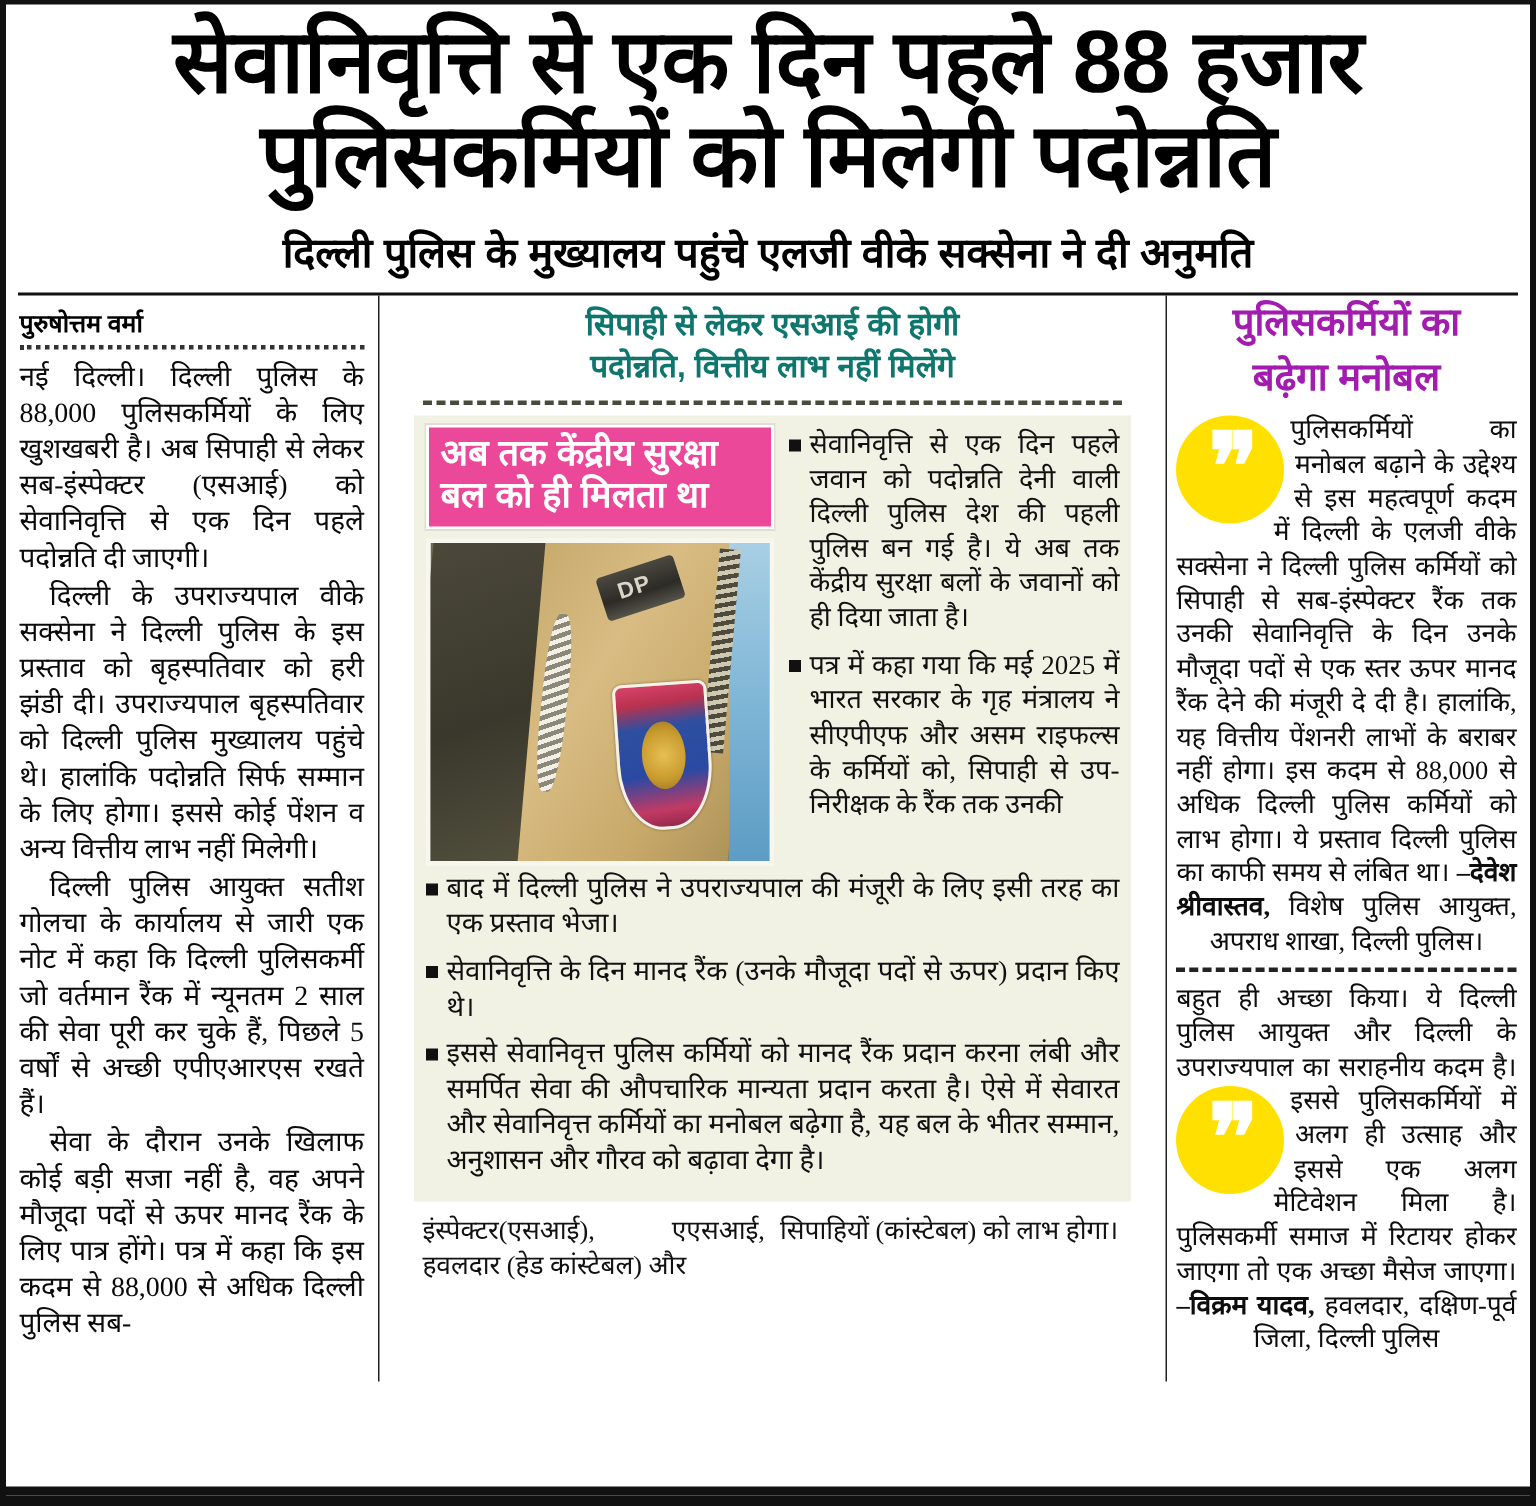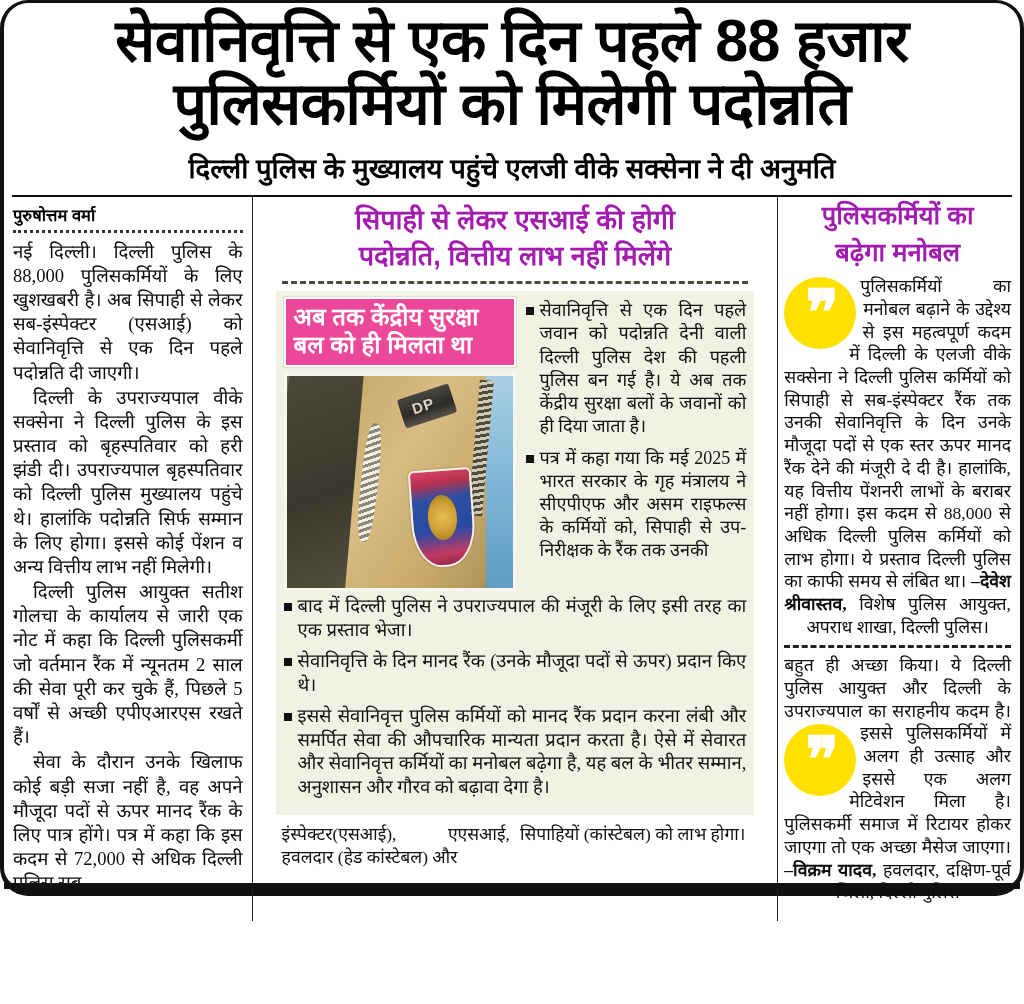--- a/index.html
+++ b/index.html
@@ -15,13 +15,12 @@
   #page {
     position: relative;
     width: 1024px;
-    height: 896px;
+    height: 1004px;
     background: #ffffff;
     border-left: 4px solid #111;
     border-right: 4px solid #111;
     border-bottom: 7px solid #111;
     border-top: 3px solid #111;
-    border-radius: 28px;
   }
 
   

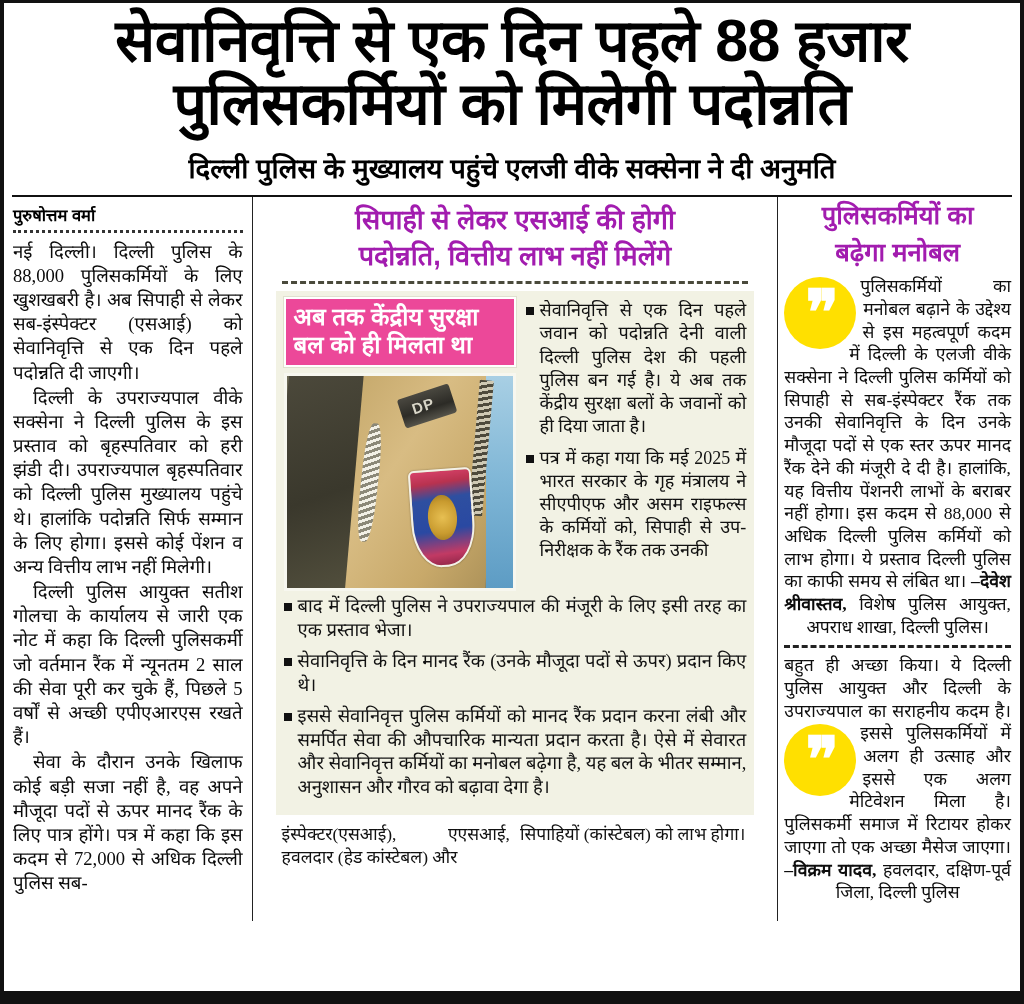--- a/index.html
+++ b/index.html
@@ -115,10 +115,10 @@
   .center-title {
     font-family: "Liberation Sans", "DejaVu Sans", sans-serif;
     font-weight: bold;
-    font-size: 27px;
+    font-size: 21px;
     line-height: 1.18;
     text-align: center;
-    color: #a21caf;
+    color: #0f766e;
     padding: 4px 4px 0 4px;
   }
   .center-dashed {

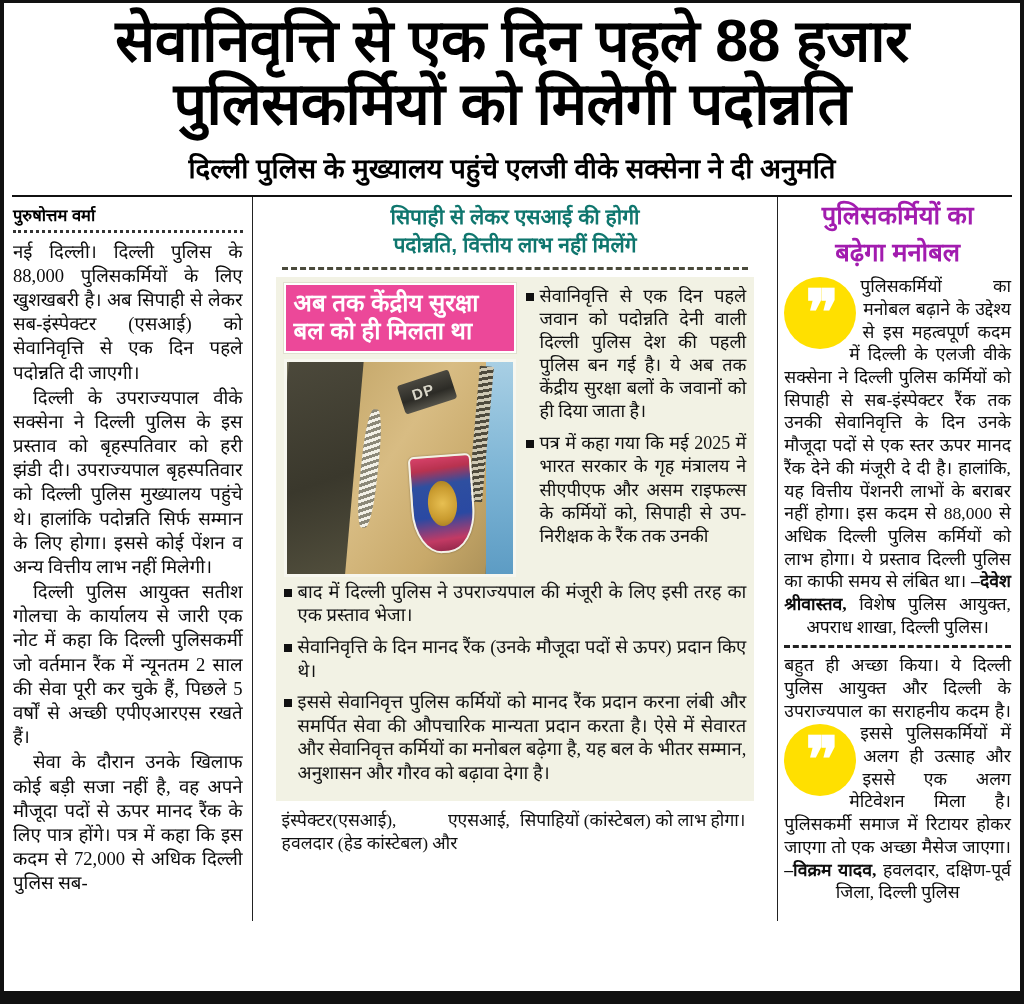--- a/index.html
+++ b/index.html
@@ -333,7 +333,7 @@
       <div class="lead-para">नई दिल्ली। दिल्ली पुलिस के 88,000 पुलिसकर्मियों के लिए खुशखबरी है। अब सिपाही से लेकर सब-इंस्पेक्टर (एसआई) को सेवानिवृत्ति से एक दिन पहले पदोन्नति दी जाएगी।</div>
       <div class="para">दिल्ली के उपराज्यपाल वीके सक्सेना ने दिल्ली पुलिस के इस प्रस्ताव को बृहस्पतिवार को हरी झंडी दी। उपराज्यपाल बृहस्पतिवार को दिल्ली पुलिस मुख्यालय पहुंचे थे। हालांकि पदोन्नति सिर्फ सम्मान के लिए होगा। इससे कोई पेंशन व अन्य वित्तीय लाभ नहीं मिलेगी।</div>
       <div class="para">दिल्ली पुलिस आयुक्त सतीश गोलचा के कार्यालय से जारी एक नोट में कहा कि दिल्ली पुलिसकर्मी जो वर्तमान रैंक में न्यूनतम 2 साल की सेवा पूरी कर चुके हैं, पिछले 5 वर्षों से अच्छी एपीएआरएस रखते हैं।</div>
-      <div class="para">सेवा के दौरान उनके खिलाफ कोई बड़ी सजा नहीं है, वह अपने मौजूदा पदों से ऊपर मानद रैंक के लिए पात्र होंगे। पत्र में कहा कि इस कदम से 72,000 से अधिक दिल्ली पुलिस सब-</div>
+      <div class="para">सेवा के दौरान उनके खिलाफ कोई बड़ी सजा नहीं है, वह अपने मौजूदा पदों से ऊपर मानद रैंक के लिए पात्र होंगे। पत्र में कहा कि इस कदम से 88,000 से अधिक दिल्ली पुलिस सब-</div>
     </div>
 
     <div class="col-center">

